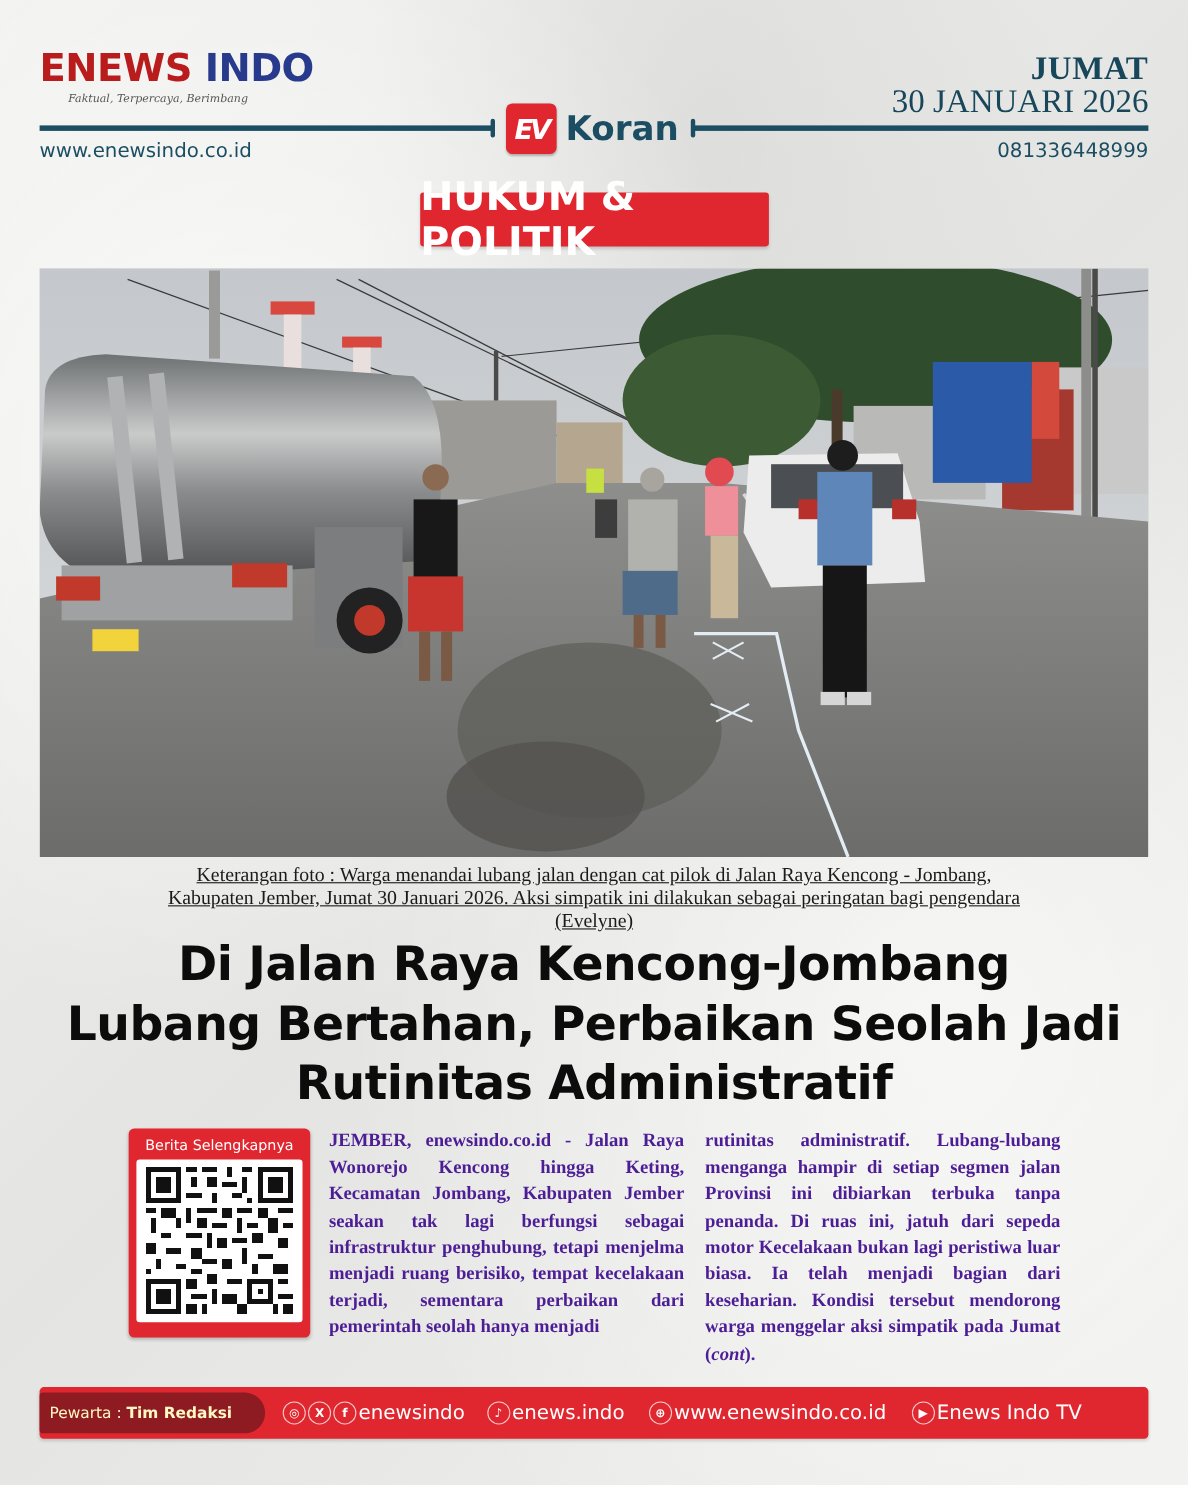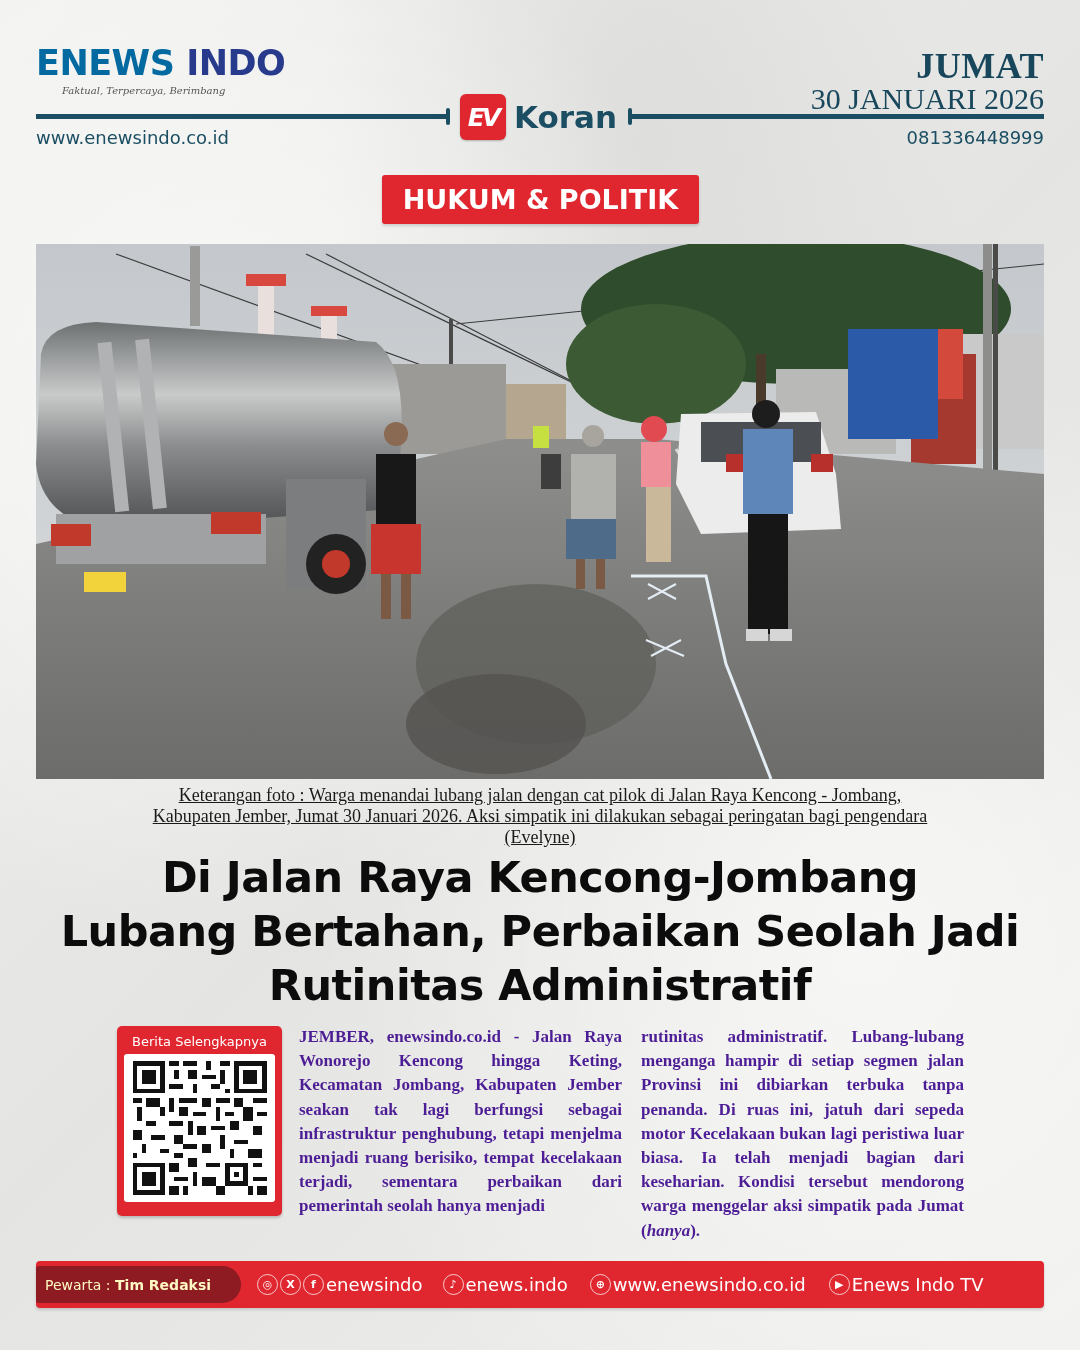--- a/index.html
+++ b/index.html
@@ -18,7 +18,7 @@
   
   .brand { position: absolute; left: 36px; top: 46px; }
   .brand-name { font-family: "DejaVu Sans", sans-serif; font-weight: bold; font-size: 35px; letter-spacing: -0.5px; line-height: 1; }
-  .brand-name .red { color: #0369a1; }
+  .brand-name .red { color: #b91c1c; }
   .brand-name .blue { color: #283a8c; }
   .brand-tag { font-family: "DejaVu Serif", serif; font-style: italic; font-size: 10px; color: #555; margin-left: 26px; margin-top: 4px; }
 

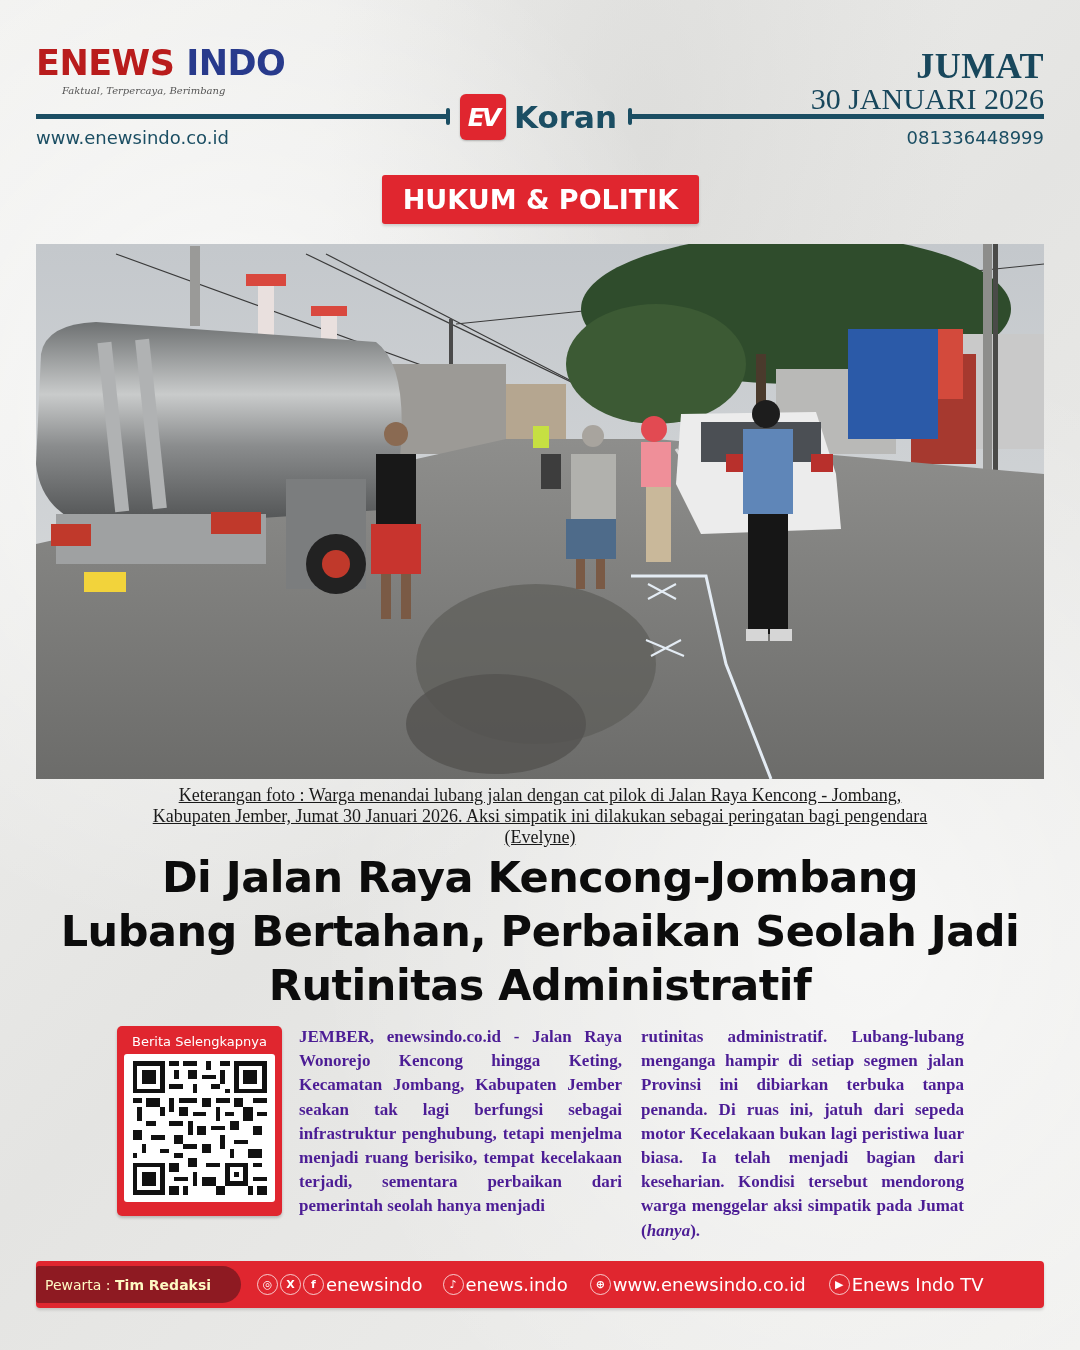--- a/index.html
+++ b/index.html
@@ -23,7 +23,7 @@
   .brand-tag { font-family: "DejaVu Serif", serif; font-style: italic; font-size: 10px; color: #555; margin-left: 26px; margin-top: 4px; }
 
   .date-block { position: absolute; right: 36px; top: 48px; text-align: right; color: #18475c; font-family: "Liberation Serif", serif; line-height: 1; }
-  .date-day { font-size: 36px; font-weight: bold; letter-spacing: 0.5px; text-align: right; }
+  .date-day { font-size: 30px; font-weight: bold; letter-spacing: 0.5px; text-align: right; }
   .date-full { font-size: 30px; margin-top: 0px; }
 
   .rule { position: absolute; top: 114px; height: 5px; background: #1b4e63; }

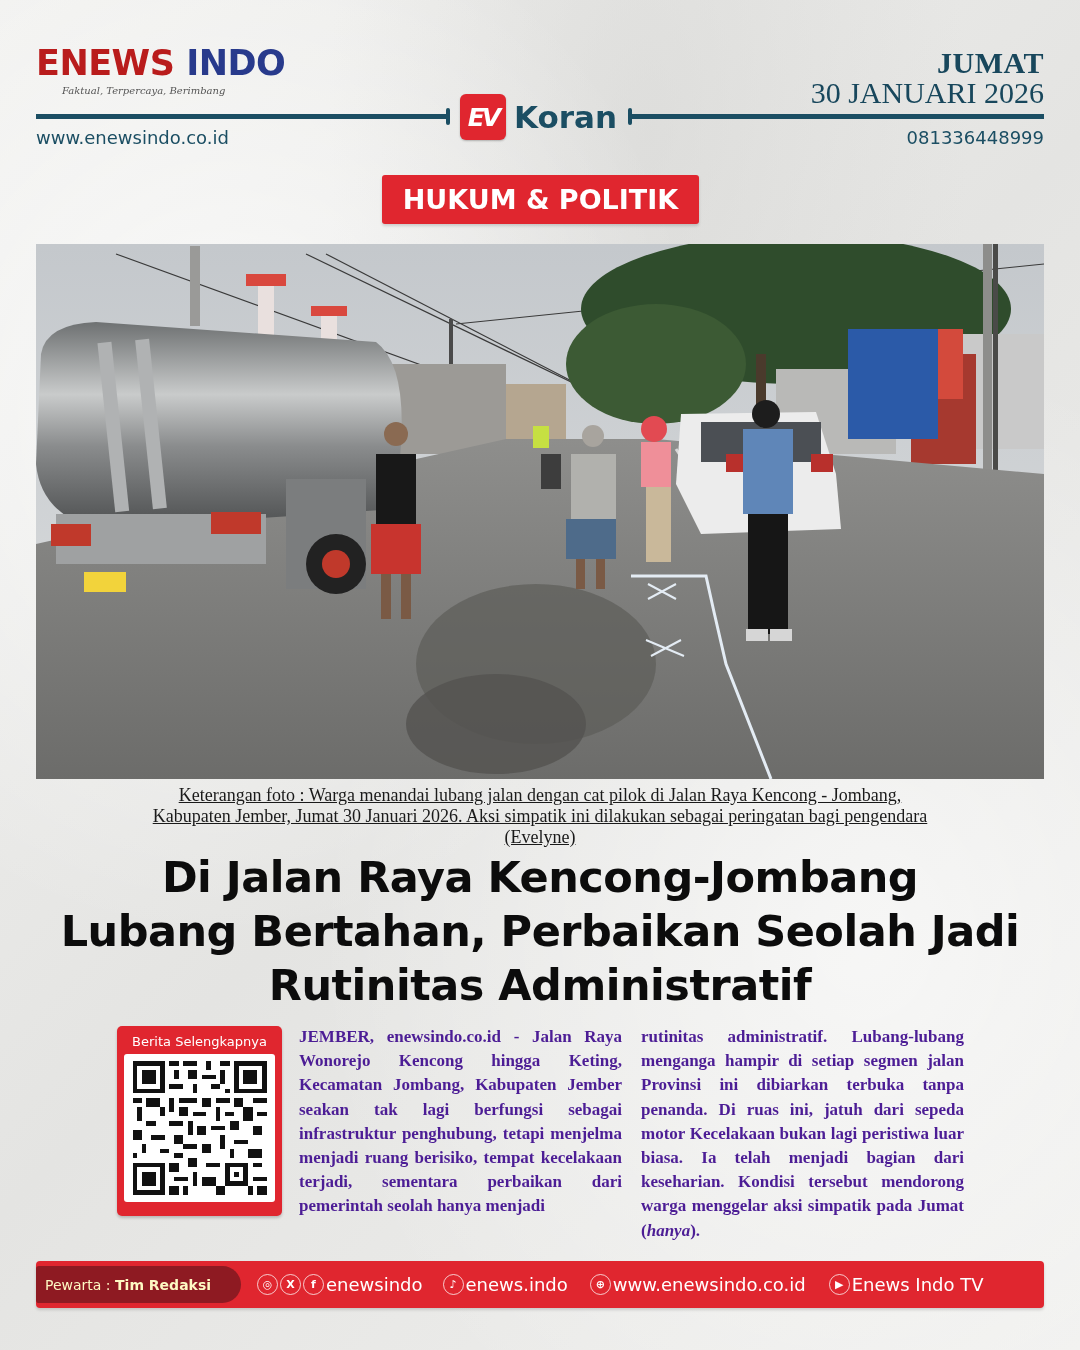--- a/index.html
+++ b/index.html
@@ -38,7 +38,7 @@
   .site-url { position: absolute; left: 36px; top: 127px; font-family: "DejaVu Sans", sans-serif; font-size: 18px; color: #1b4e63; }
   .phone { position: absolute; right: 36px; top: 127px; font-family: "DejaVu Sans", sans-serif; font-size: 18px; color: #1b4e63; }
 
-  .category { position: absolute; left: 382px; top: 175px; width: 317px; height: 49px; background: #e0262f; border-radius: 3px; color: #fff; font-family: "DejaVu Sans", sans-serif; font-weight: bold; font-size: 27px; display: flex; align-items: center; justify-content: center; box-shadow: 0 2px 3px rgba(0,0,0,0.15); }
+  .category { position: absolute; left: 382px; top: 175px; width: 317px; height: 49px; background: #e0262f; border-radius: 3px; color: #fff; font-family: "DejaVu Sans", sans-serif; font-weight: bold; font-size: 36px; display: flex; align-items: center; justify-content: center; box-shadow: 0 2px 3px rgba(0,0,0,0.15); }
 
   
   .photo { position: absolute; left: 36px; top: 244px; width: 1008px; height: 535px; overflow: hidden; background: #c7cbcf; }

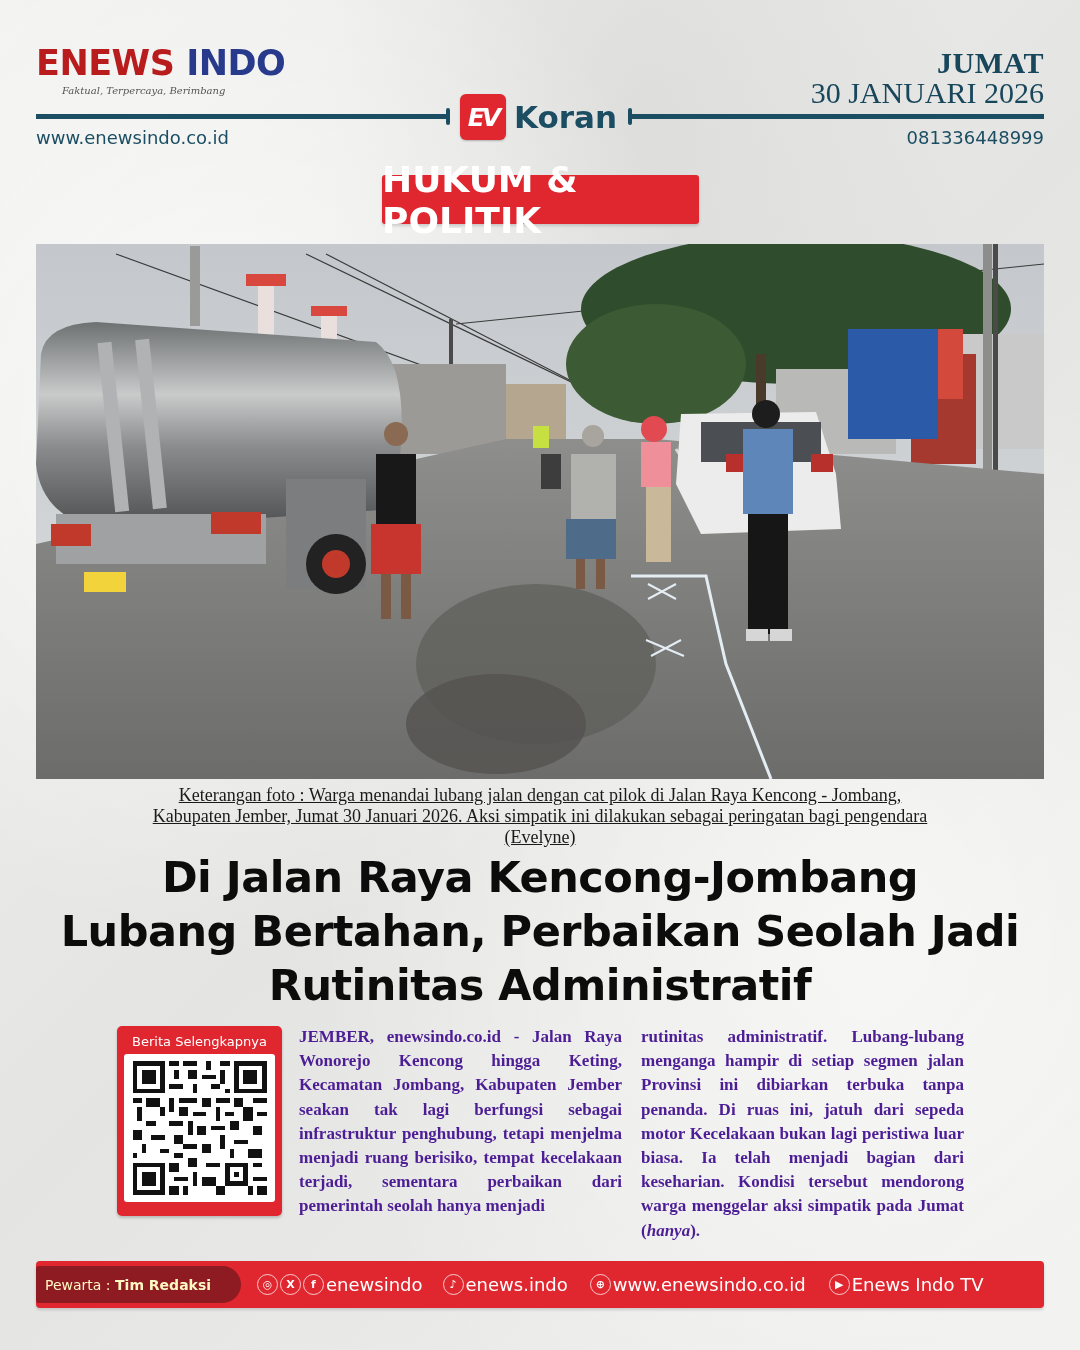--- a/index.html
+++ b/index.html
@@ -309,7 +309,7 @@
   <p class="last">JEMBER, enewsindo.co.id - Jalan Raya Wonorejo Kencong hingga Keting, Kecamatan Jombang, Kabupaten Jember seakan tak lagi berfungsi sebagai infrastruktur penghubung, tetapi menjelma menjadi ruang berisiko, tempat kecelakaan terjadi, sementara perbaikan dari pemerintah seolah hanya menjadi</p>
 </div>
 <div class="col c2">
-  <p class="last"><span>rutinitas administratif. Lubang-lubang menganga hampir di setiap segmen jalan Provinsi ini dibiarkan terbuka tanpa penanda. Di ruas ini, jatuh dari sepeda motor Kecelakaan bukan lagi peristiwa luar biasa. Ia telah menjadi bagian dari keseharian. Kondisi tersebut mendorong warga menggelar aksi simpatik pada Jumat (</span><i>hanya</i><span>).</span></p>
+  <p class="last"><span>rutinitas administratif. Lubang-lubang menganga hampir di setiap segmen jalan Provinsi ini dibiarkan terbuka tanpa penanda. Di ruas ini, jatuh dari sepeda motor Kecelakaan bukan lagi peristiwa luar biasa. Ia telah menjadi bagian dari keseharian. Kondisi tersebut mendorong warga menggelar aksi simpatik pada Jumat (</span><i>cont</i><span>).</span></p>
 </div>
 
 <div class="footer">

